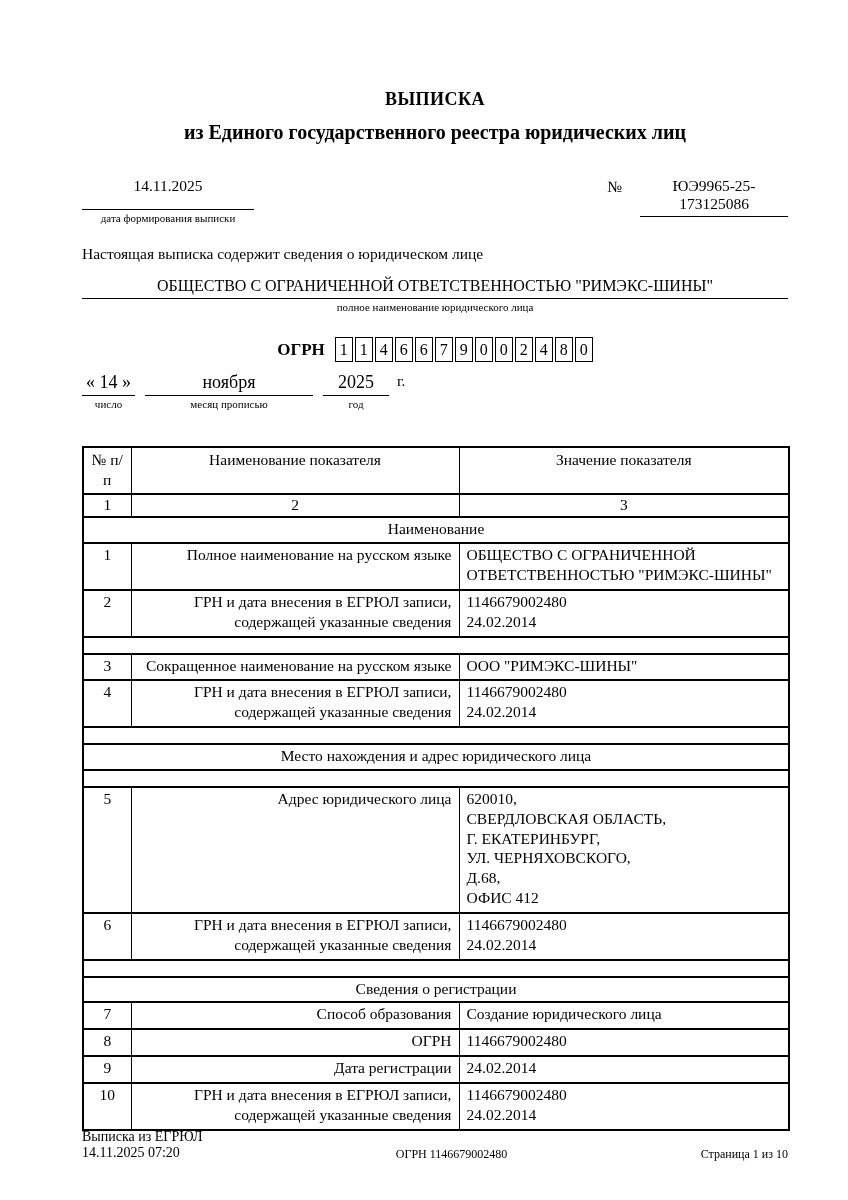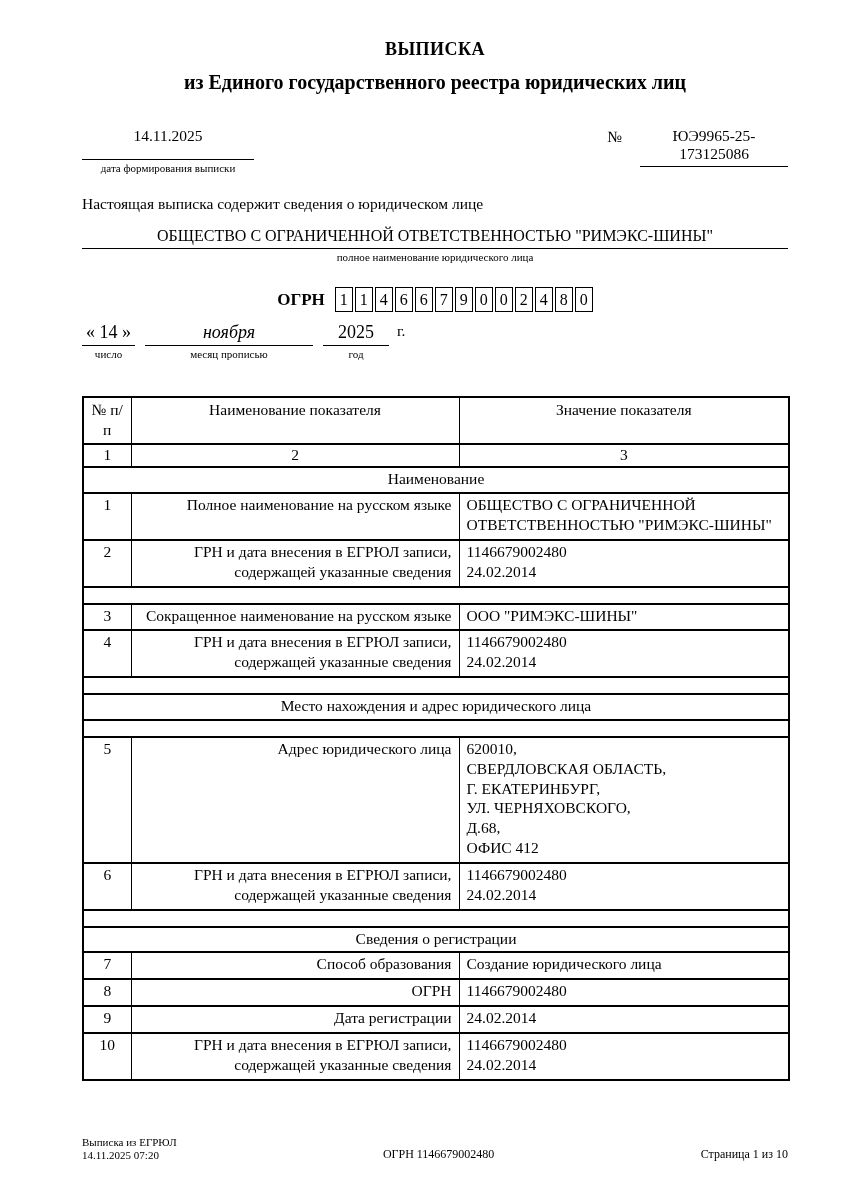--- a/index.html
+++ b/index.html
@@ -11,7 +11,7 @@
     position: relative;
     overflow: hidden;
   }
-  .page { width: 848px; height: 1200px; position: relative; padding-top: 39px; }
+  .page { width: 848px; height: 1200px; position: relative; padding-top: 89px; }
   .content { margin-left: 82px; width: 706px; }
 
   .doc-title { text-align: center; font-weight: bold; font-size: 18px; letter-spacing: .5px; }

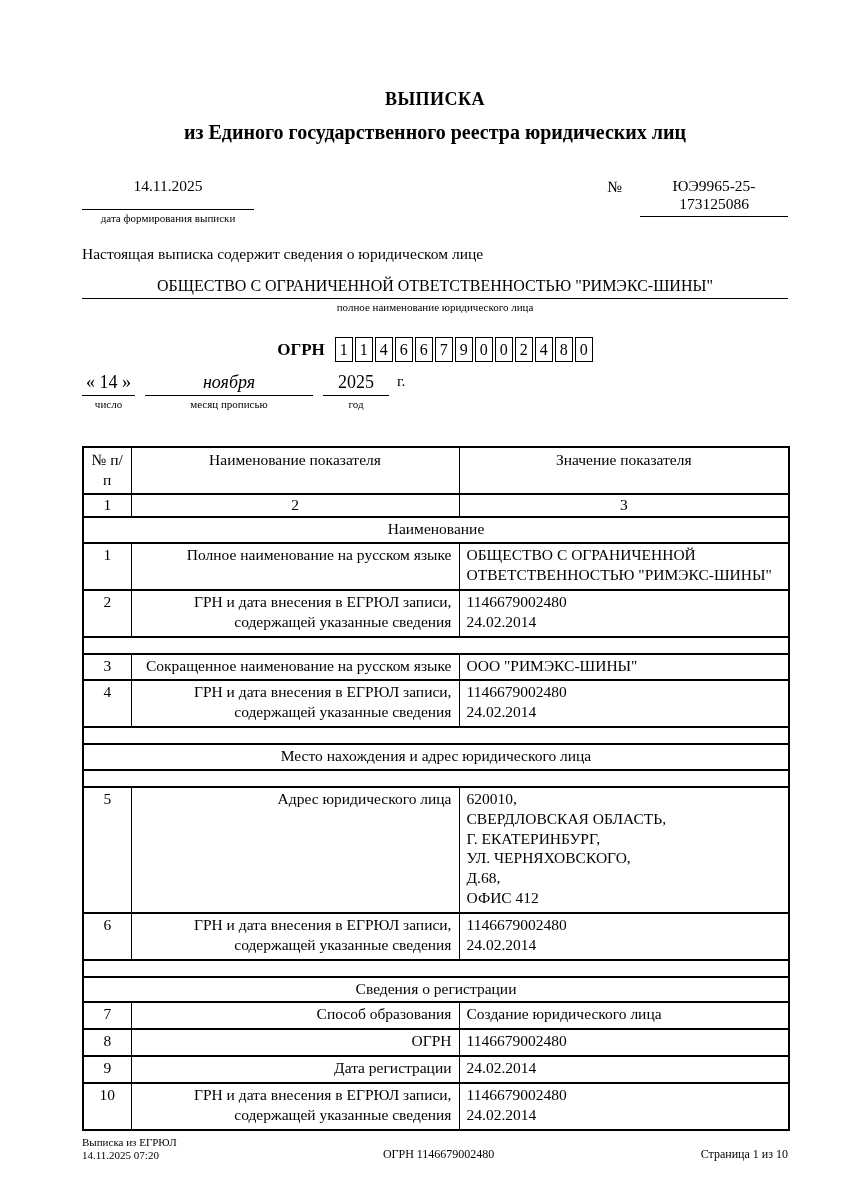--- a/index.html
+++ b/index.html
@@ -44,7 +44,7 @@
   .fillin-group { text-align: center; }
   .fillin-value { font-size: 18px; border-bottom: 1px solid #000; padding: 0 4px 2px 4px; }
   .fg-day .fillin-value { min-width: 48px; }
-  .fg-month { margin-left: 10px; } .fg-month .fillin-value { min-width: 168px; font-style: italic; }
+  .fg-month { margin-left: 10px; } .fg-month .fillin-value { min-width: 168px; }
   .fg-year { margin-left: 10px; } .fg-year .fillin-value { min-width: 66px; }
   .fillin-suffix { font-size: 15.5px; margin-left: 8px; padding-top: 0; }
 

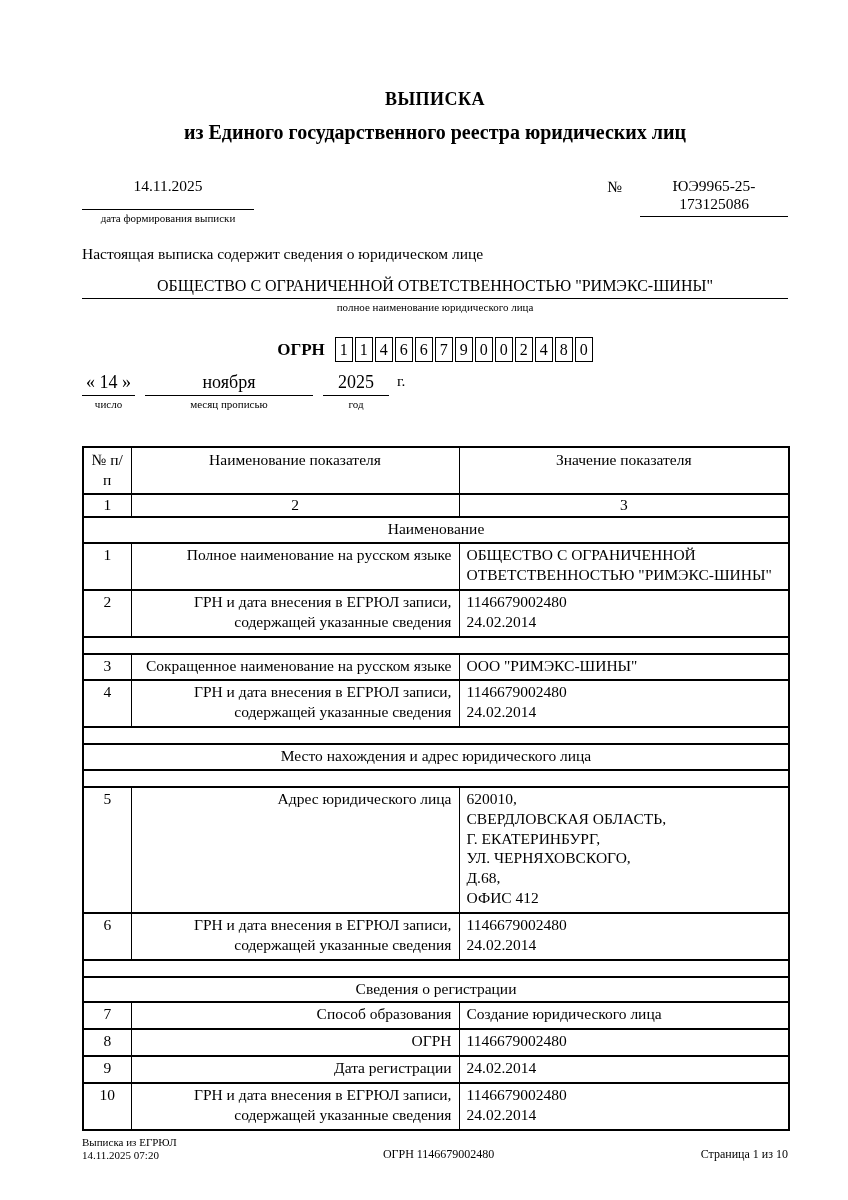--- a/index.html
+++ b/index.html
@@ -67,7 +67,7 @@
 
   .footer { position: absolute; left: 82px; width: 706px; bottom: 38px;
             display: flex; justify-content: space-between; align-items: flex-end; }
-  .footer-left { font-size: 11px; line-height: 1.18; }
+  .footer-left { font-size: 14px; line-height: 1.18; }
   .footer-center { font-size: 12px; }
   .footer-right { font-size: 12px; }
 </style>

